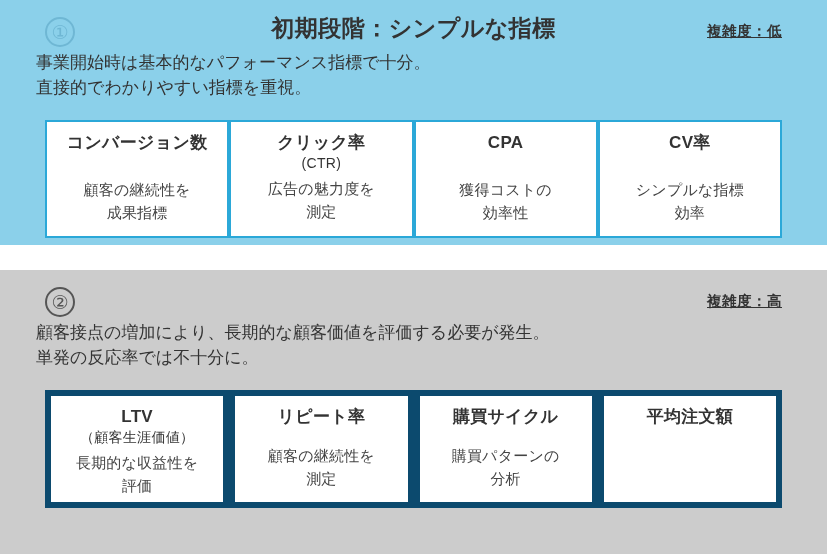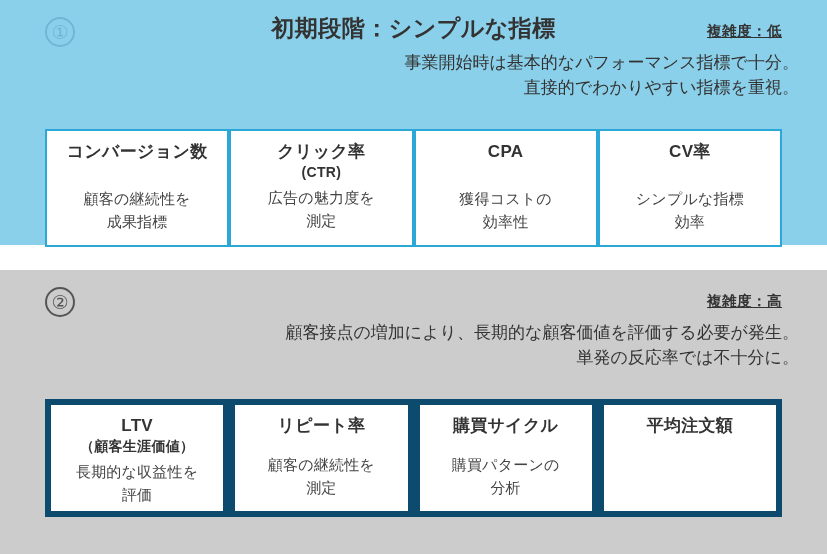--- a/index.html
+++ b/index.html
@@ -88,12 +88,12 @@
   }
 
   .stage-desc {
-    text-align: right;
+    text-align: left;
     color: #333333;
     font-size: 17px;
     line-height: 25px;
-    margin: 8px 0 0 0;
-    padding: 0 28px;
+    margin: 8px 8px 0 0;
+    padding: 0 36px;
   }
   .stage-desc .line { display: block; }
 

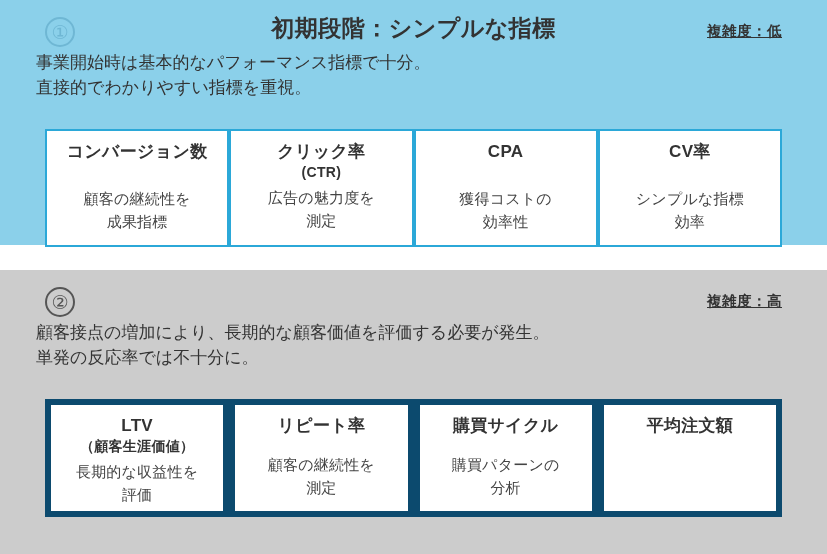--- a/index.html
+++ b/index.html
@@ -102,7 +102,7 @@
     display: flex;
     padding: 8px 45px;
     box-sizing: border-box;
-    margin-top: 21px;
+    margin-top: 12px;
   }
 
   .card {

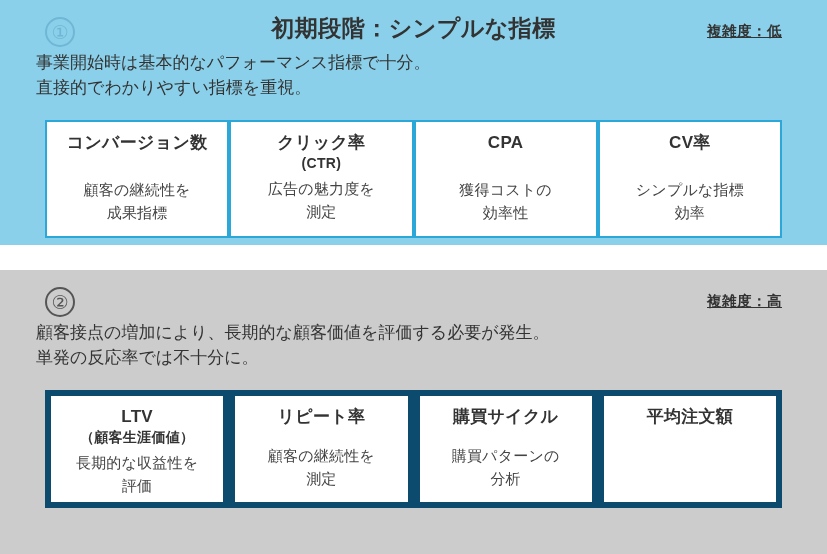--- a/index.html
+++ b/index.html
@@ -135,7 +135,7 @@
 
   .card-subtitle {
     font-size: 14px;
-    font-weight: bold;
+    font-weight: normal;
     color: #333333;
     line-height: 19px;
     letter-spacing: 0.3px;

